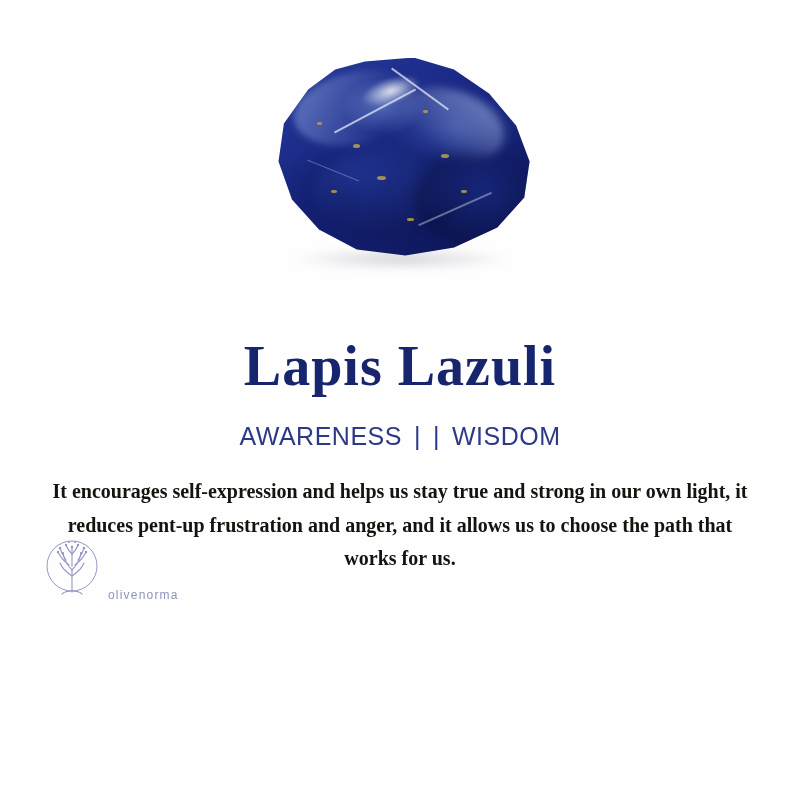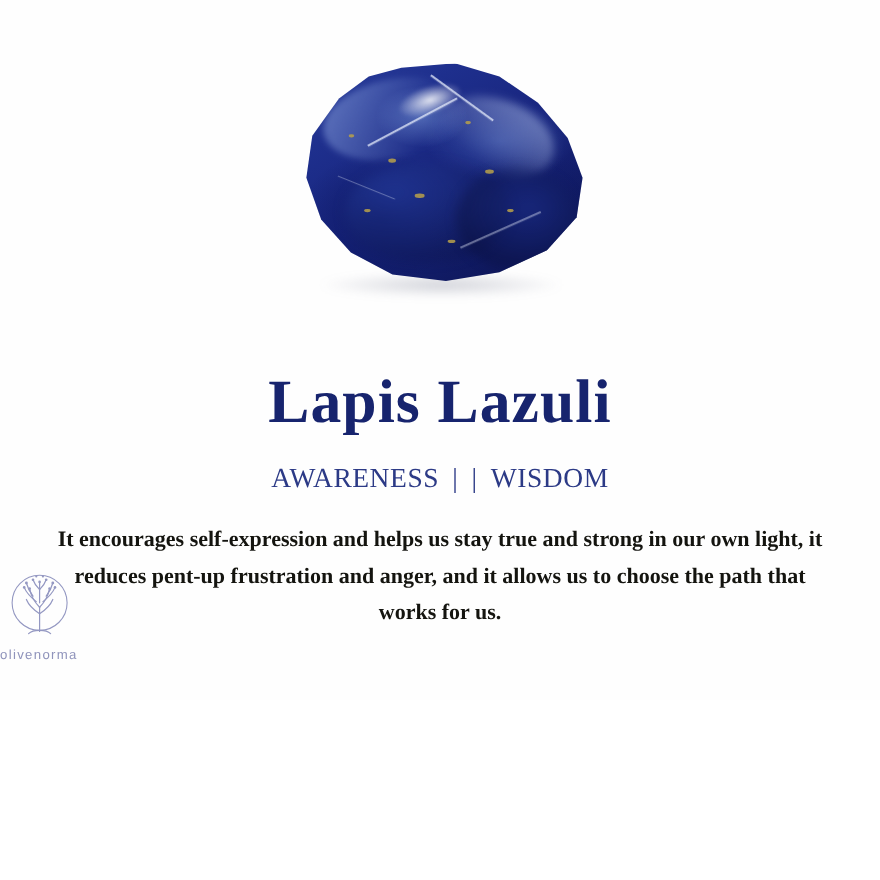--- a/index.html
+++ b/index.html
@@ -129,7 +129,7 @@
   }
   .subtitle {
     margin-top: 28px;
-    font-family: Liberation Serif, serif;
+    font-family: Liberation Sans, sans-serif;
     font-size: 25px;
     letter-spacing: 0.5px;
     color: #2c3a86;

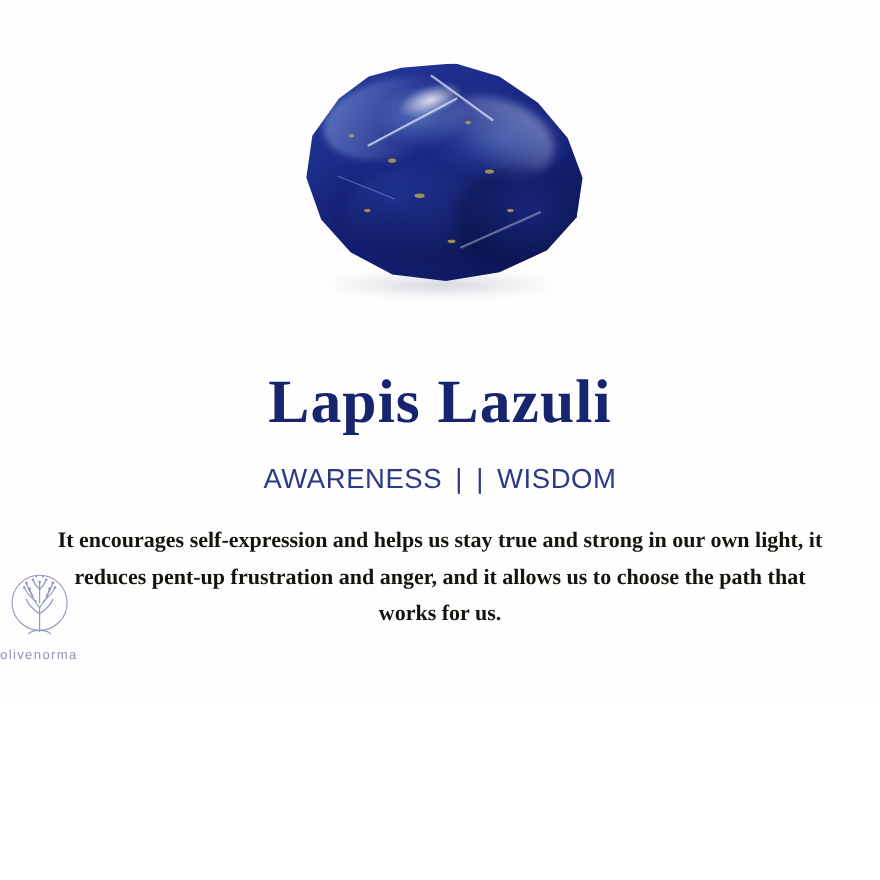--- a/index.html
+++ b/index.html
@@ -161,8 +161,9 @@
     right: 0;
     bottom: 34px;
     display: flex;
-    flex-direction: column;
-    align-items: flex-start;
+    flex-direction: row;
+    align-items: flex-end;
+    padding-left: 36px;
   }
   .logo svg { display: block; }
   .brand {

